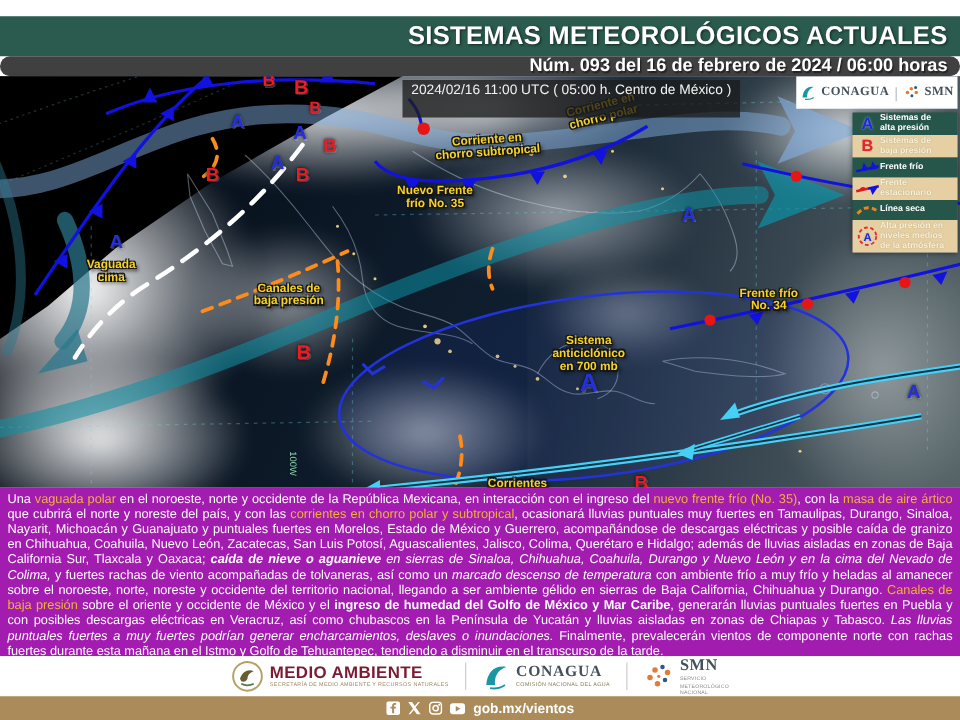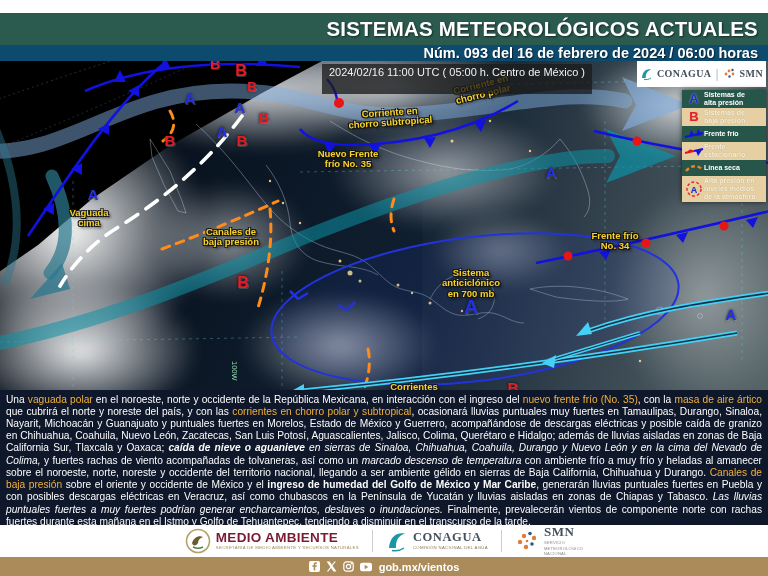--- a/index.html
+++ b/index.html
@@ -12,8 +12,8 @@
              justify-content:flex-end;padding-right:10px;box-sizing:border-box;margin-top:13px;}
   .title-bar span{color:#fff;font-weight:bold;font-size:20.5px;letter-spacing:.2px;
              text-shadow:1px 1px 2px rgba(0,0,0,.55);}
-  .subtitle-bar{height:16px;background:#0c4a6e;display:flex;align-items:center;
-             justify-content:flex-end;padding-right:10px;box-sizing:border-box;}
+  .subtitle-bar{height:16px;background:#404040;display:flex;align-items:center;
+             justify-content:flex-end;padding-right:10px;box-sizing:border-box;border-radius:11px;}
   .subtitle-bar span{color:#fff;font-weight:bold;font-size:14.5px;
              text-shadow:1px 1px 1px rgba(0,0,0,.5);}
 

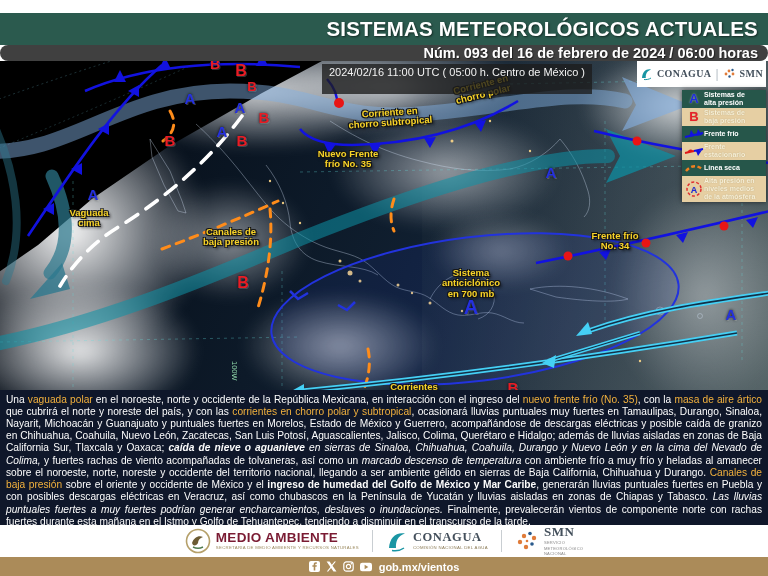--- a/index.html
+++ b/index.html
@@ -55,7 +55,7 @@
   .lgB{color:#e8222a;font-weight:bold;font-size:13px;line-height:13px;display:inline-block;}
 
   
-  .summary{height:135px;background:#0f172a;box-sizing:border-box;padding:4px 6px 0;}
+  .summary{height:135px;background:#a21caf;box-sizing:border-box;padding:4px 6px 0;}
   .summary p{margin:0;color:#fdfdfd;font-size:10.2px;line-height:1.2;text-align:justify;}
   .summary .hl{color:#f2b13d;}
   .summary .bi{font-style:italic;font-weight:bold;}

